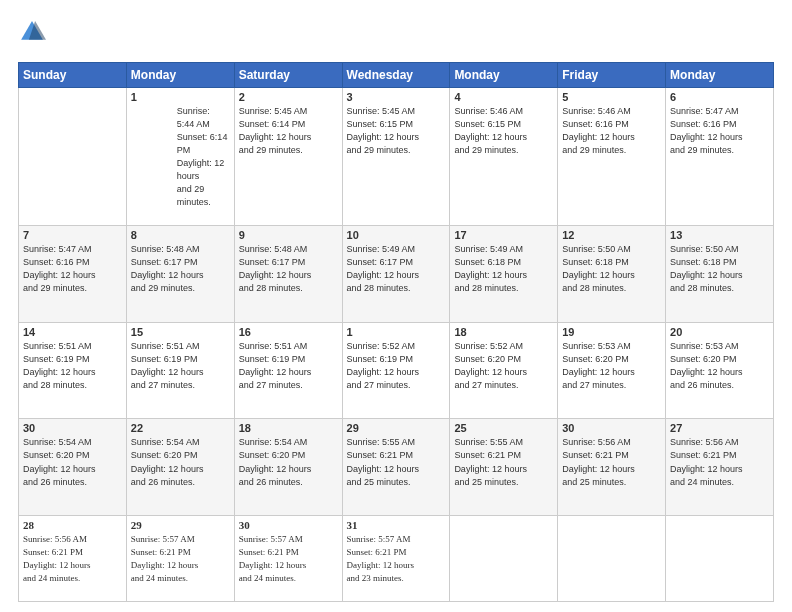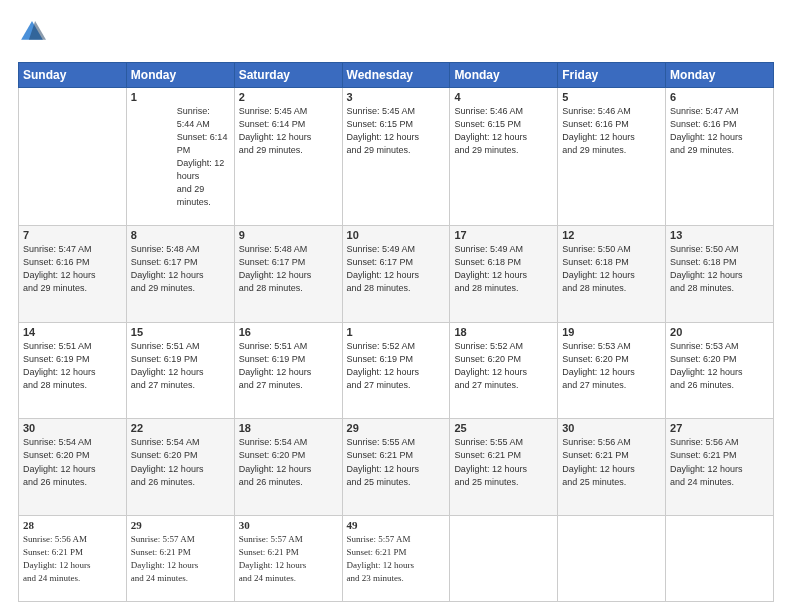--- a/index.html
+++ b/index.html
@@ -356,7 +356,7 @@
 and 24 minutes.</div>
           </td>
           <td>
-            <span class="day-number">49</span>
+            <span class="day-number">31</span>
             <div class="day-info" style="white-space: pre-line;">Sunrise: 5:57 AM
 Sunset: 6:21 PM
 Daylight: 12 hours

